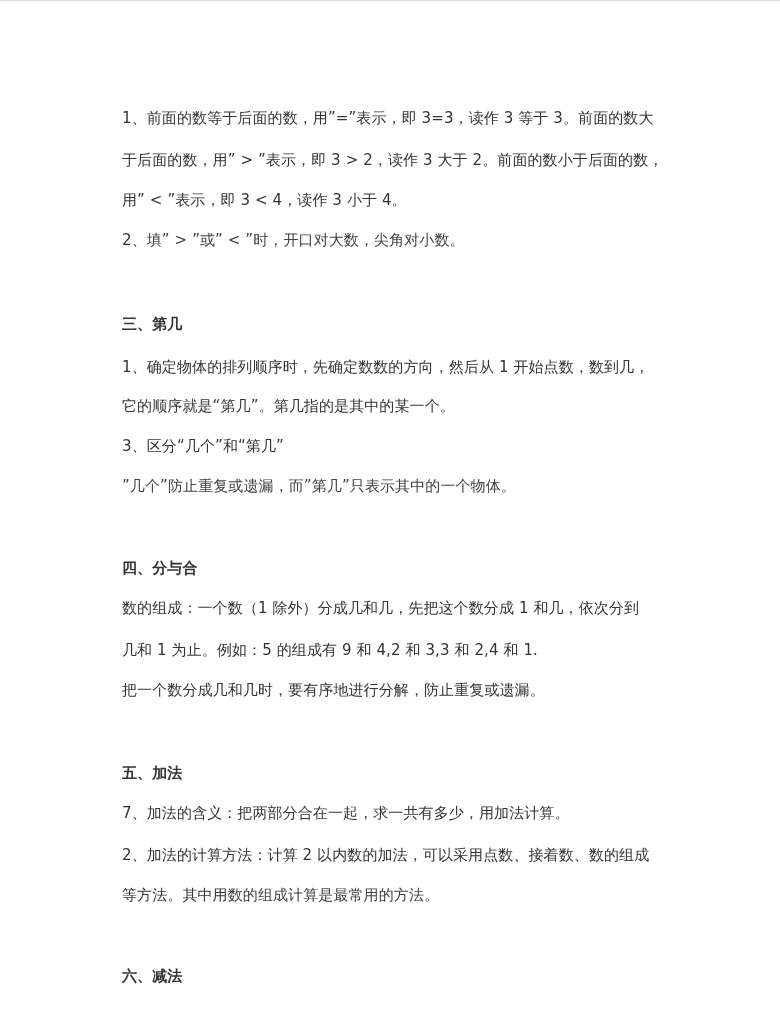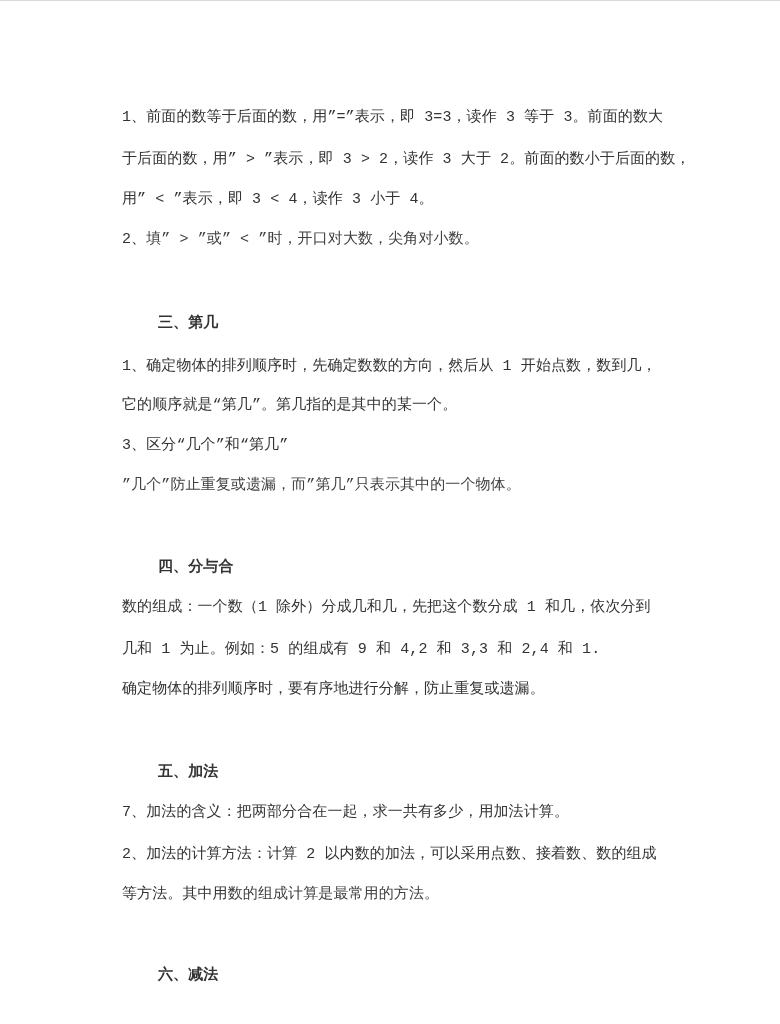--- a/index.html
+++ b/index.html
@@ -14,7 +14,7 @@
   .page { position: absolute; left: 122px; top: 0; width: 560px; }
   .line {
     position: absolute; left: 0; white-space: nowrap;
-    font-size: 15px; line-height: 20px; letter-spacing: 0.1px; font-family: Liberation Mono, monospace;
+    font-size: 15px; line-height: 20px; letter-spacing: 0.1px;
   }
   .heading { font-weight: bold; font-size: 15px; color: #333333; margin-left: 36px; }
   .red { color: #404040; }

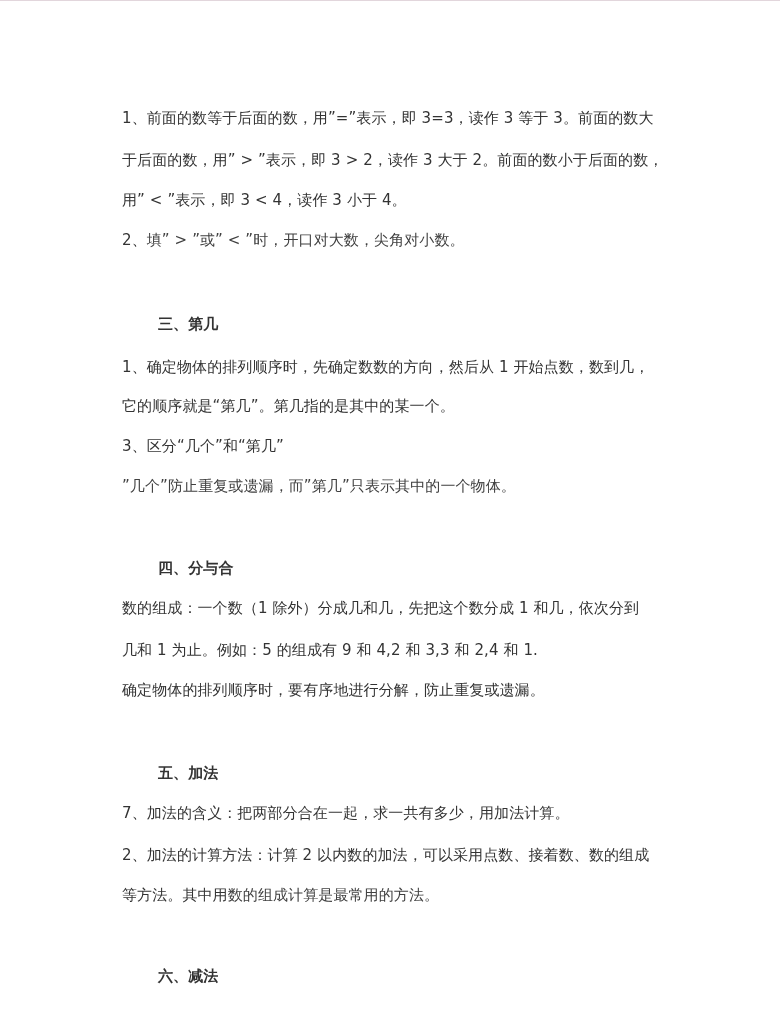--- a/index.html
+++ b/index.html
@@ -16,7 +16,7 @@
     position: absolute; left: 0; white-space: nowrap;
     font-size: 15px; line-height: 20px; letter-spacing: 0.1px;
   }
-  .heading { font-weight: bold; font-size: 15px; color: #333333; margin-left: 36px; }
+  .heading { font-weight: bold; font-size: 15px; color: #333333; }
   .red { color: #404040; }
 </style>
 </head>

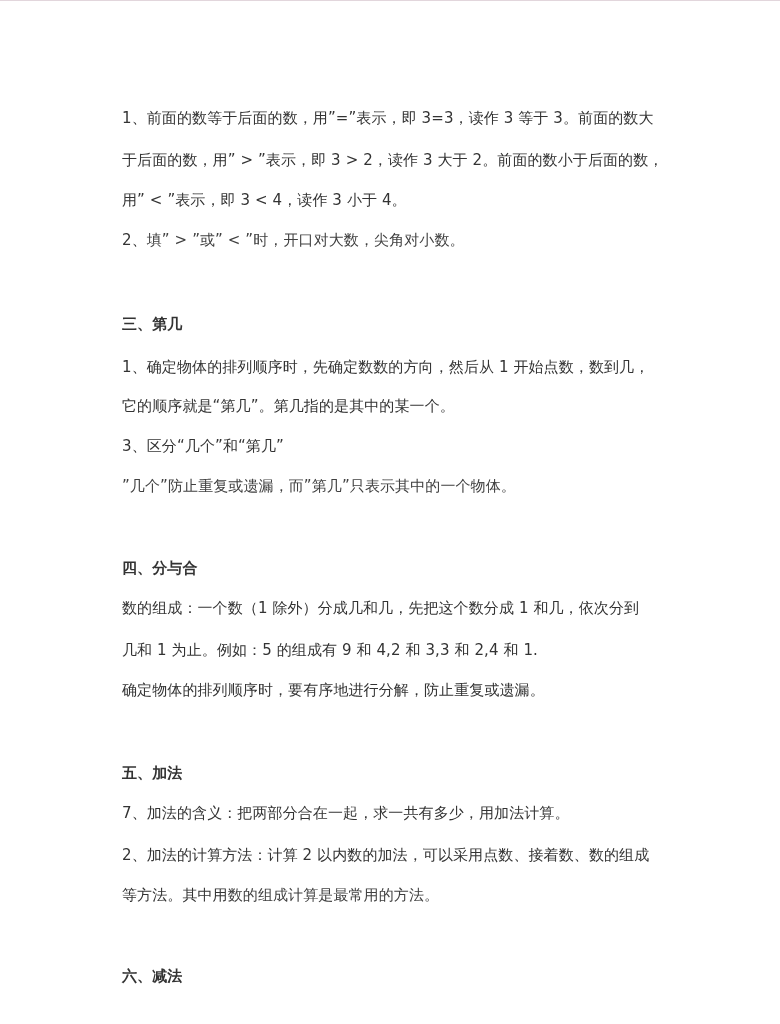--- a/index.html
+++ b/index.html
@@ -42,7 +42,7 @@
   <div class="line heading" style="top:558px">四、分与合</div>
   <div class="line" style="top:598px">数的组成：一个数（1 除外）分成几和几，先把这个数分成 1 和几，依次分到</div>
   <div class="line" style="top:640px">几和 1 为止。例如：5 的组成有 9 和 4,2 和 3,3 和 2,4 和 1.</div>
-  <div class="line" style="top:680px">确定物体的排列顺序时，要有序地进行分解，防止重复或遗漏。</div>
+  <div class="line" style="top:680px">把一个数分成几和几时，要有序地进行分解，防止重复或遗漏。</div>
 
   <div class="line heading" style="top:763px">五、加法</div>
   <div class="line" style="top:803px">7、加法的含义：把两部分合在一起，求一共有多少，用加法计算。</div>

